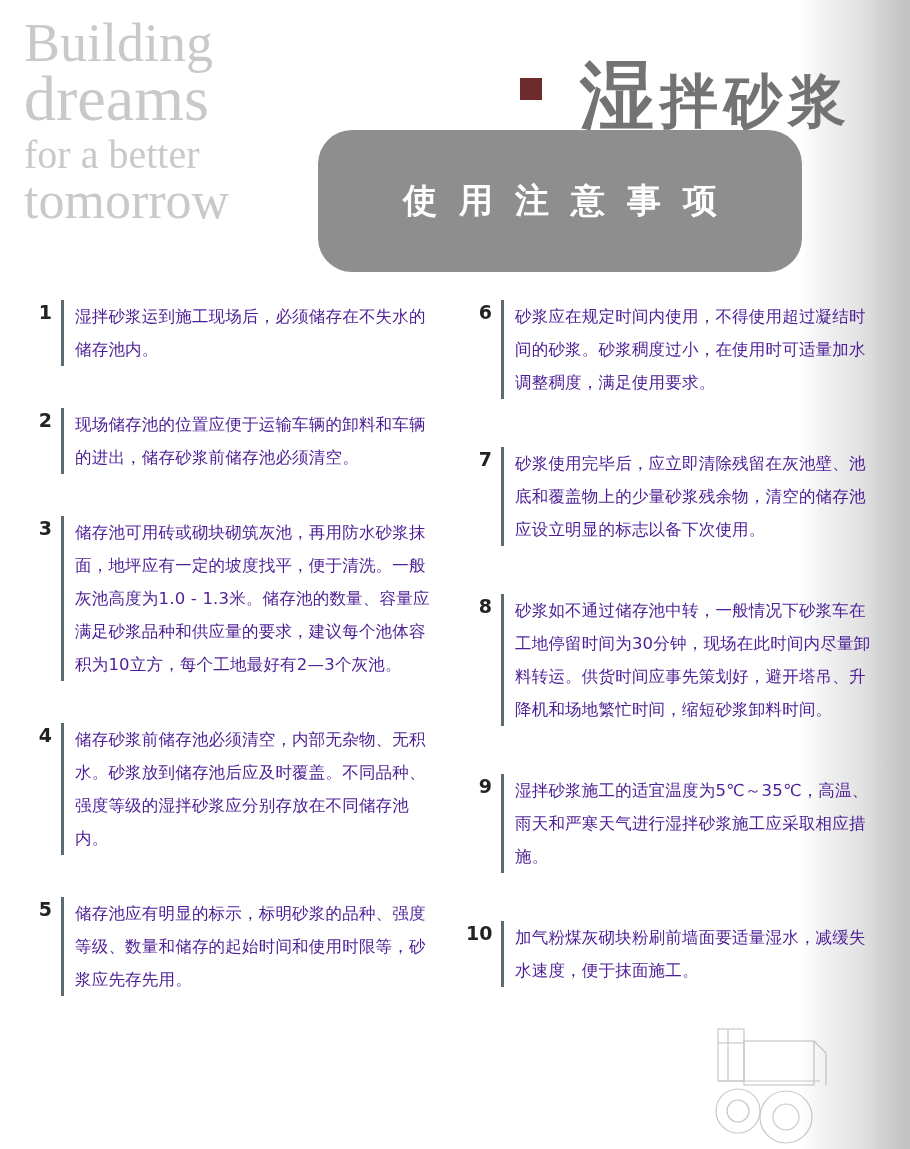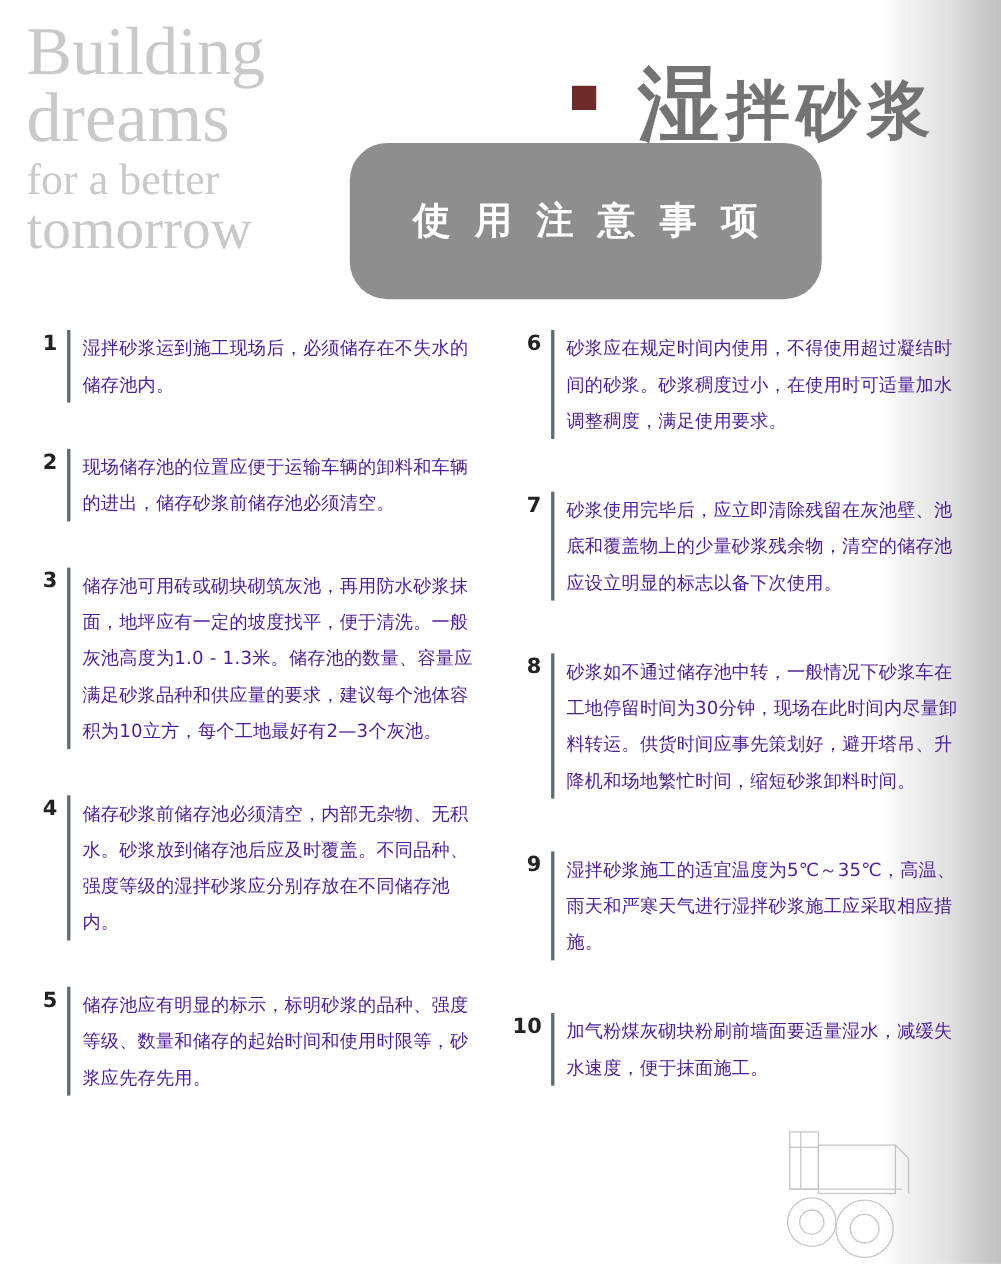--- a/index.html
+++ b/index.html
@@ -50,7 +50,7 @@
     line-height: 0.95;
     user-select: none;
   }
-  .slogan .l1 { font-size: 62px; letter-spacing: 0px; }
+  .slogan .l1 { font-size: 54px; letter-spacing: 0px; }
   .slogan .l2 { font-size: 64px; letter-spacing: 0px; }
   .slogan .l3 { font-size: 40px; margin-top: 6px; }
   .slogan .l4 { font-size: 52px; margin-top: 2px; }

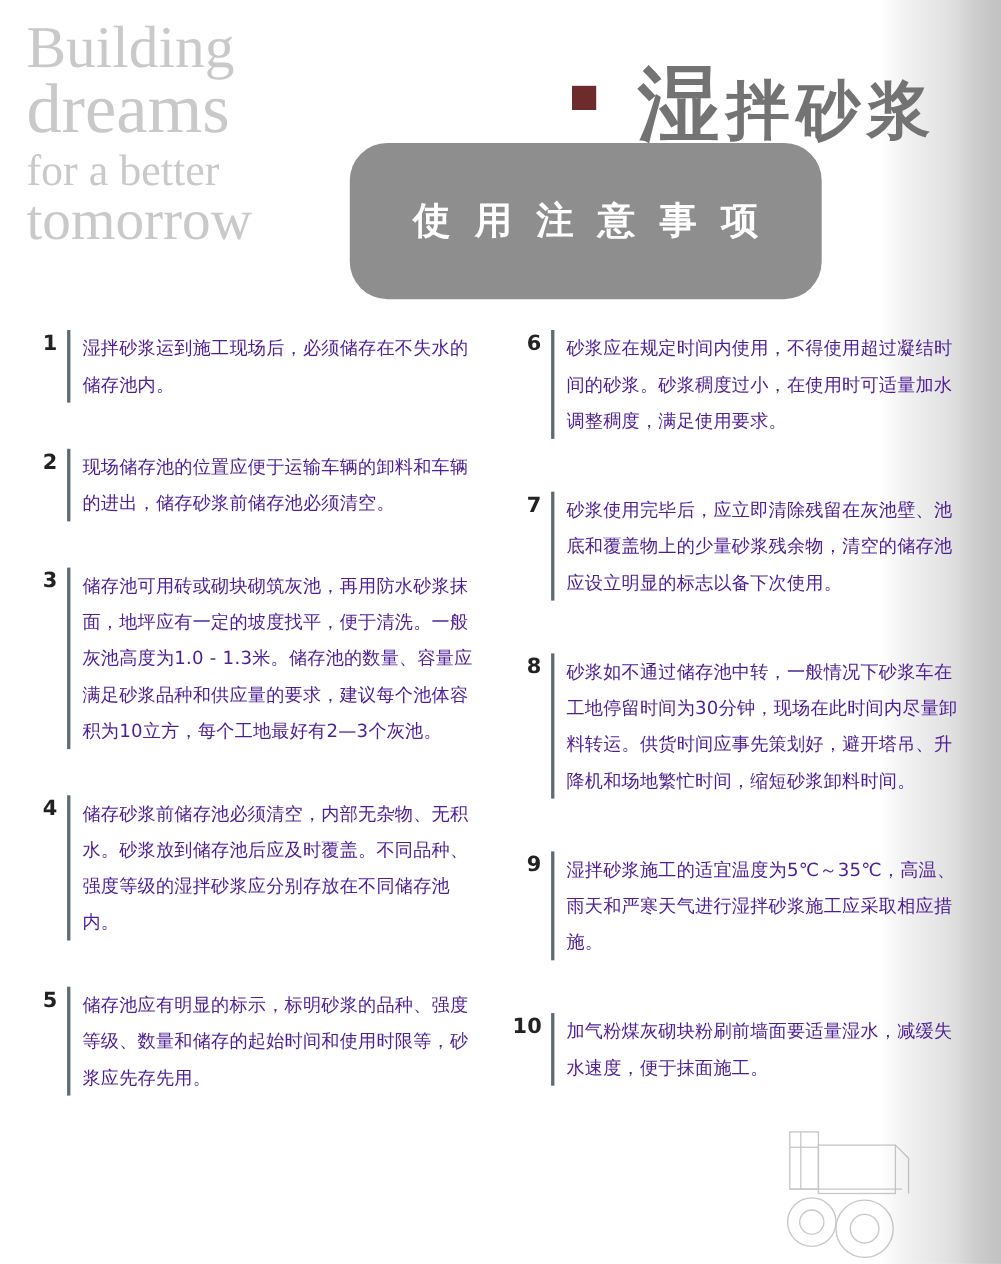--- a/index.html
+++ b/index.html
@@ -89,7 +89,7 @@
     position: absolute;
     left: 318px;
     top: 130px;
-    width: 429px;
+    width: 484px;
     height: 142px;
     background: #8e8e8e;
     border-radius: 34px;

